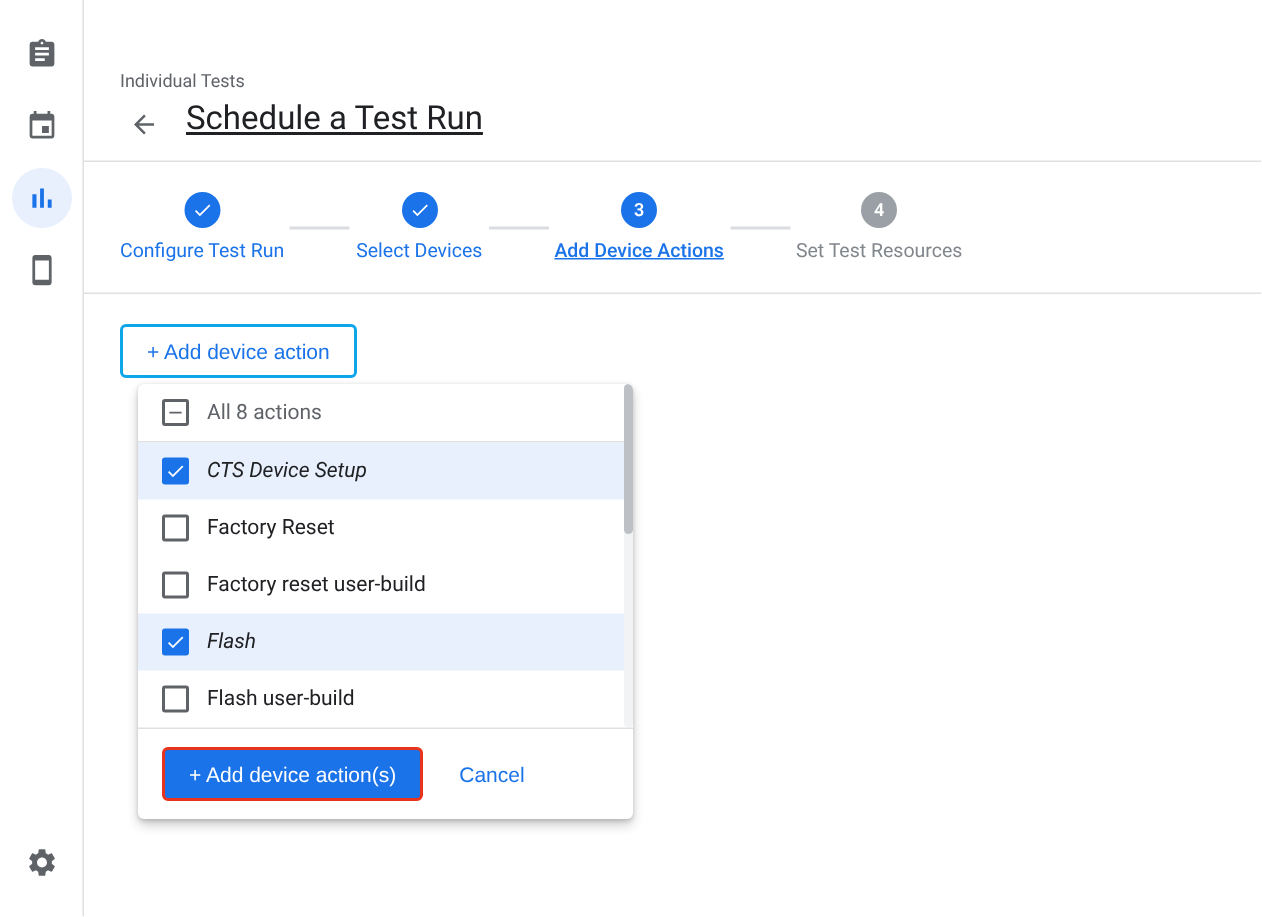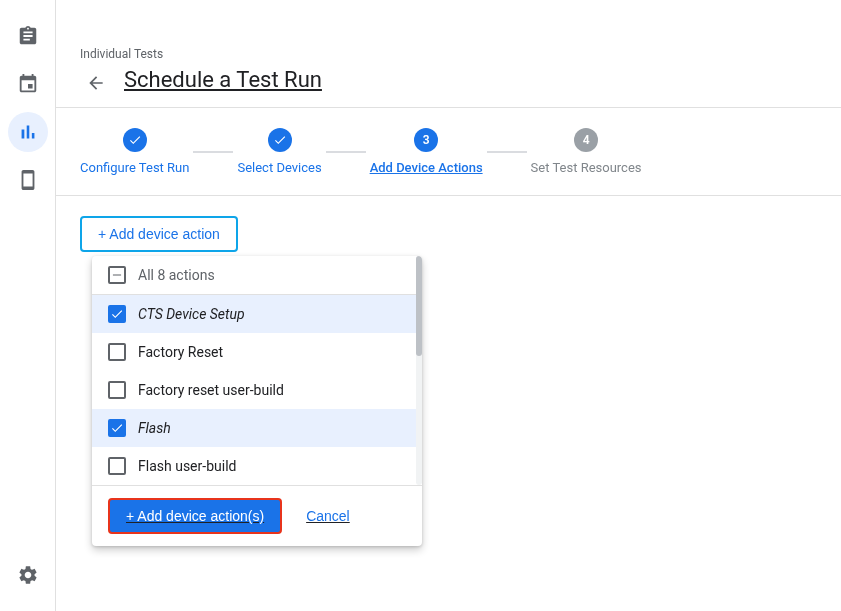--- a/index.html
+++ b/index.html
@@ -224,7 +224,6 @@
       gap: 12px;
       padding: 12px 16px;
       border-top: 1px solid #e0e0e0;
-      text-decoration: underline;
     }
     .btn-primary {
       padding: 8px 16px;

